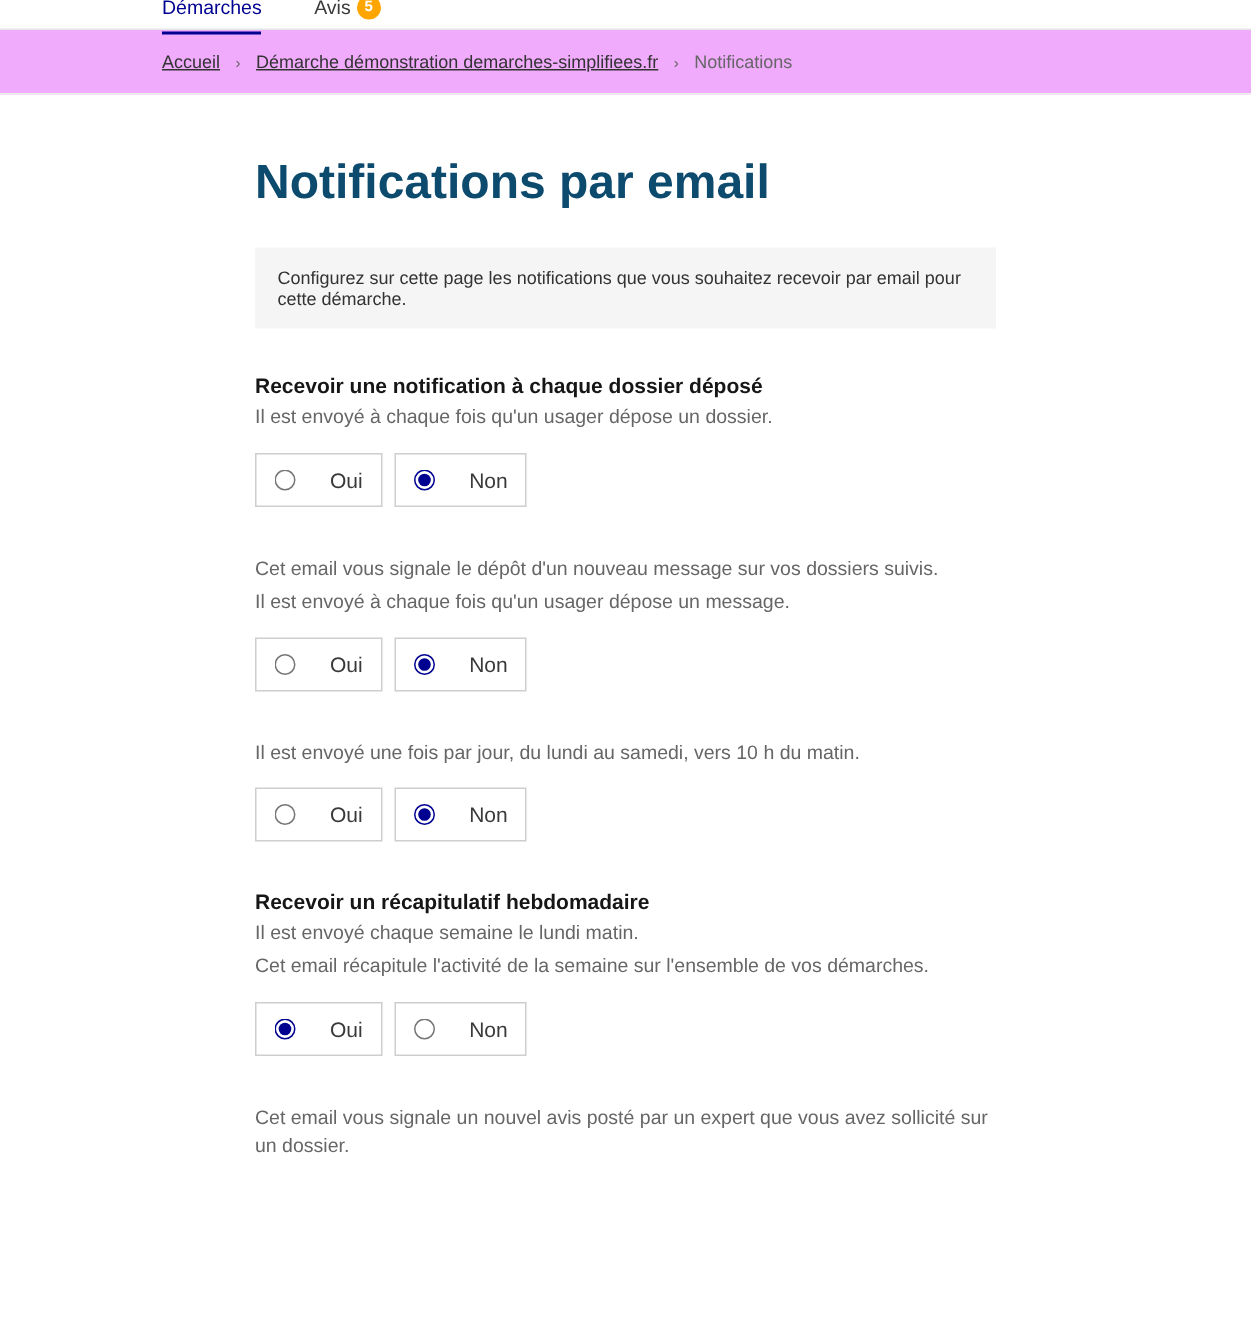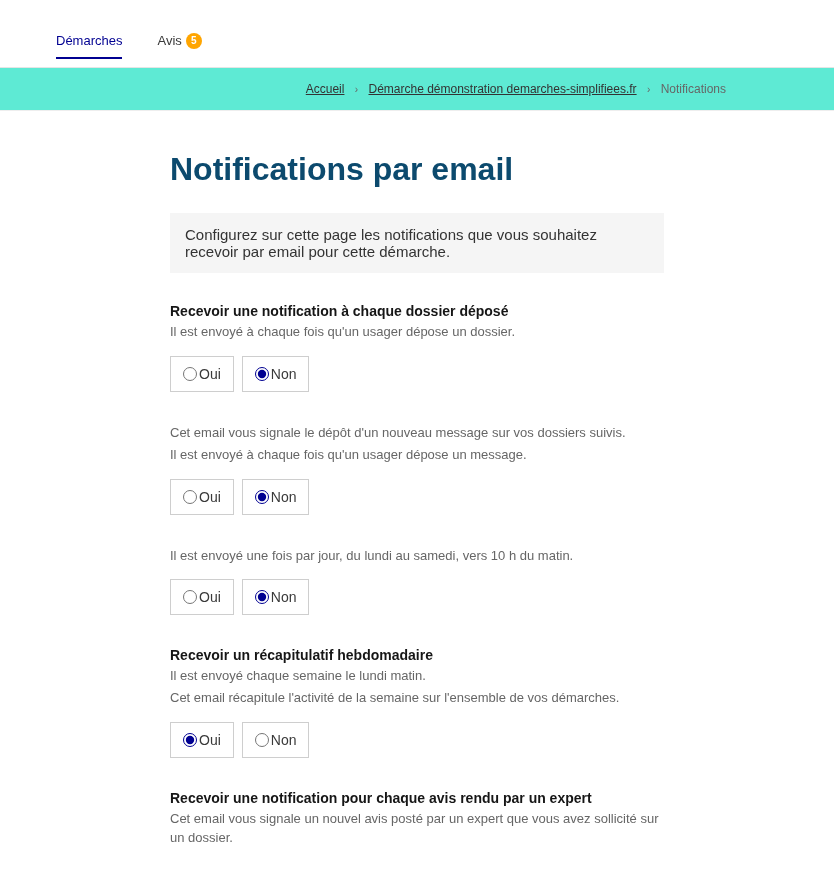--- a/index.html
+++ b/index.html
@@ -4,7 +4,7 @@
 <style>
 * { box-sizing: border-box; margin: 0; padding: 0; }
 body { font-family: Arial, Helvetica, sans-serif; font-size: 14px; color: #3a3a3a; background: #fff; }
-.tabs-bar { border-bottom: 1px solid #e5e5e5; padding: 0 56px; display: flex; gap: 35px; align-items: center; height: 44px; margin-top: 24px; }
+.tabs-bar { border-bottom: 1px solid #e5e5e5; padding: 0 108px; display: flex; gap: 35px; align-items: center; height: 20px; }
 .tab { font-size: 13px; color: #3a3a3a; cursor: pointer; padding-bottom: 10px; position: relative; display: flex; align-items: center; gap: 4px; }
 .tab.active { color: #000091; font-weight: 500; }
 .tab.active::after { content: ""; position: absolute; bottom: -1px; left: 0; right: 0; height: 2px; background: #000091; }

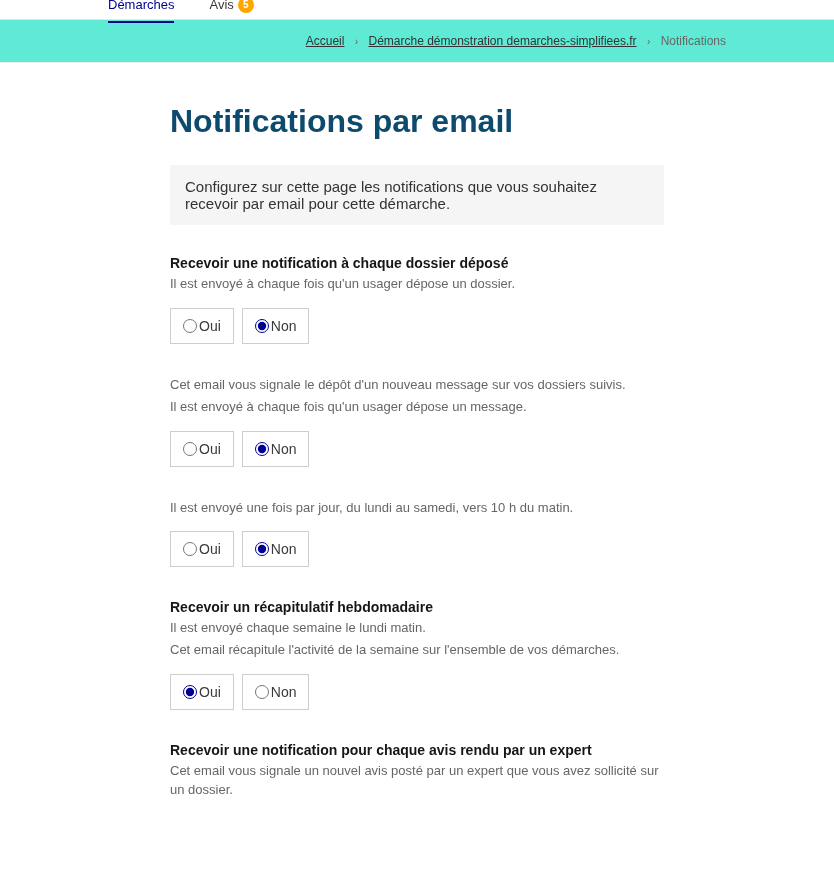--- a/index.html
+++ b/index.html
@@ -9,7 +9,7 @@
 .tab.active { color: #000091; font-weight: 500; }
 .tab.active::after { content: ""; position: absolute; bottom: -1px; left: 0; right: 0; height: 2px; background: #000091; }
 .tab .badge { display: inline-flex; align-items: center; justify-content: center; width: 16px; height: 16px; border-radius: 50%; background: #ffa500; color: #fff; font-size: 10px; font-weight: bold; }
-.breadcrumb-wrap { background: #5eead4; border-bottom: 1px solid #eee; padding: 14px 108px; font-size: 12px; color: #333; text-align: right; }
+.breadcrumb-wrap { background: #f0abfc; border-bottom: 1px solid #eee; padding: 14px 108px; font-size: 12px; color: #333; }
 .breadcrumb-item { text-decoration: underline; cursor: pointer; }
 .breadcrumb-sep { margin: 0 7px; color: #666; font-size: 10px; }
 .breadcrumb-current { color: #666; }

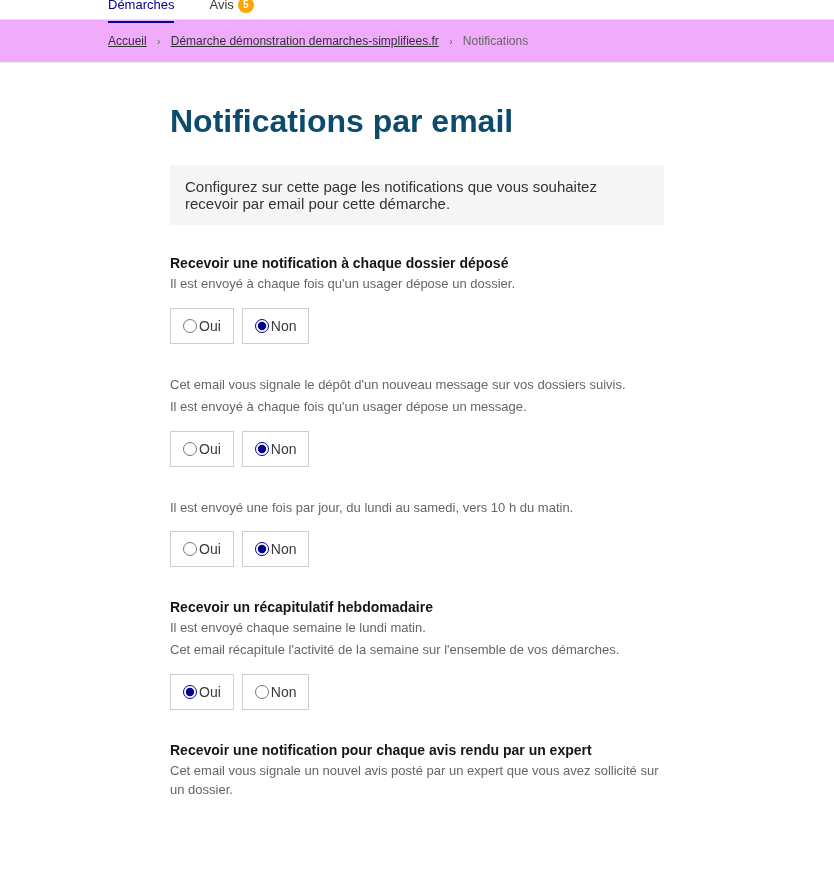--- a/index.html
+++ b/index.html
@@ -15,7 +15,7 @@
 .breadcrumb-current { color: #666; }
 .content { padding: 40px 170px 60px; }
 h1 { font-size: 32px; font-weight: 700; color: #0c4a6e; margin-bottom: 25px; }
-.intro { background: #f5f5f5; padding: 13px 15px; font-size: 15px; color: #333; margin-bottom: 30px; }
+.intro { background: #f5f5f5; padding: 13px 15px; font-size: 12px; color: #333; margin-bottom: 30px; }
 .field-group { margin-bottom: 32px; }
 .field-title { font-weight: 700; font-size: 14px; color: #161616; margin-bottom: 4px; }
 .field-desc { font-size: 13px; color: #666; margin-bottom: 3px; line-height: 1.45; }

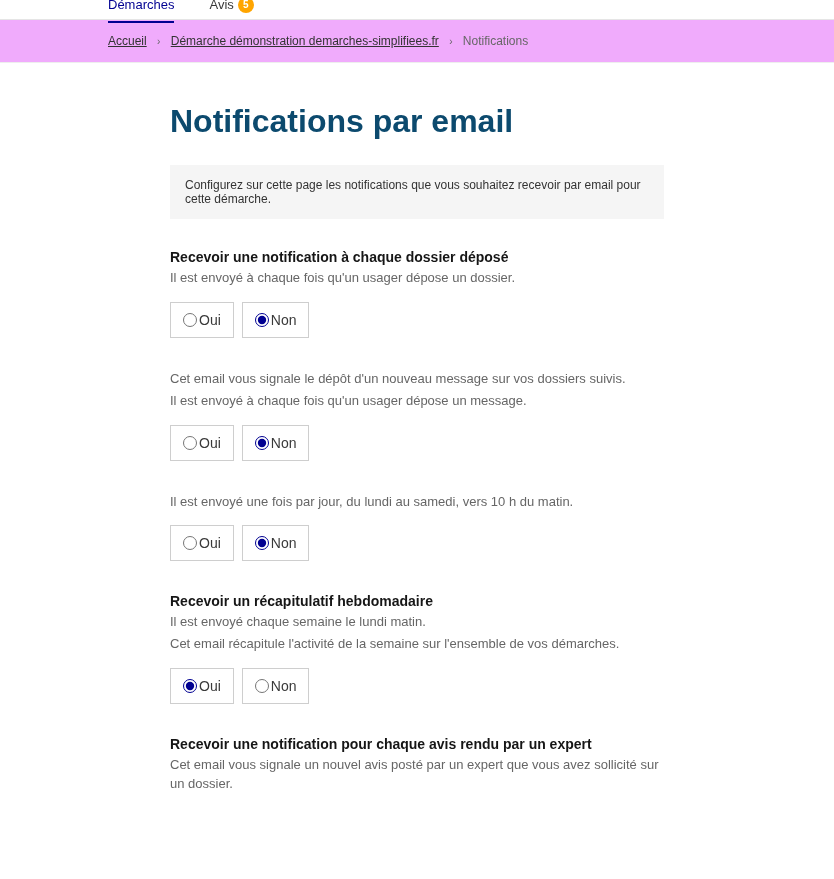--- a/index.html
+++ b/index.html
@@ -20,7 +20,7 @@
 .field-title { font-weight: 700; font-size: 14px; color: #161616; margin-bottom: 4px; }
 .field-desc { font-size: 13px; color: #666; margin-bottom: 3px; line-height: 1.45; }
 .radio-row { display: flex; gap: 8px; margin-top: 14px; }
-.radio-opt { border: 1px solid #cecece; padding: 9px 12px; display: flex; align-items: center; gap: 2px; font-size: 14px; cursor: pointer; background: #fff; }
+.radio-opt { border: 1px solid #cecece; padding: 9px 12px; display: flex; align-items: center; gap: 23px; font-size: 14px; cursor: pointer; background: #fff; }
 .radio-opt input[type="radio"] { accent-color: #000091; width: 14px; height: 14px; margin: 0; }
 </style>
 </head>

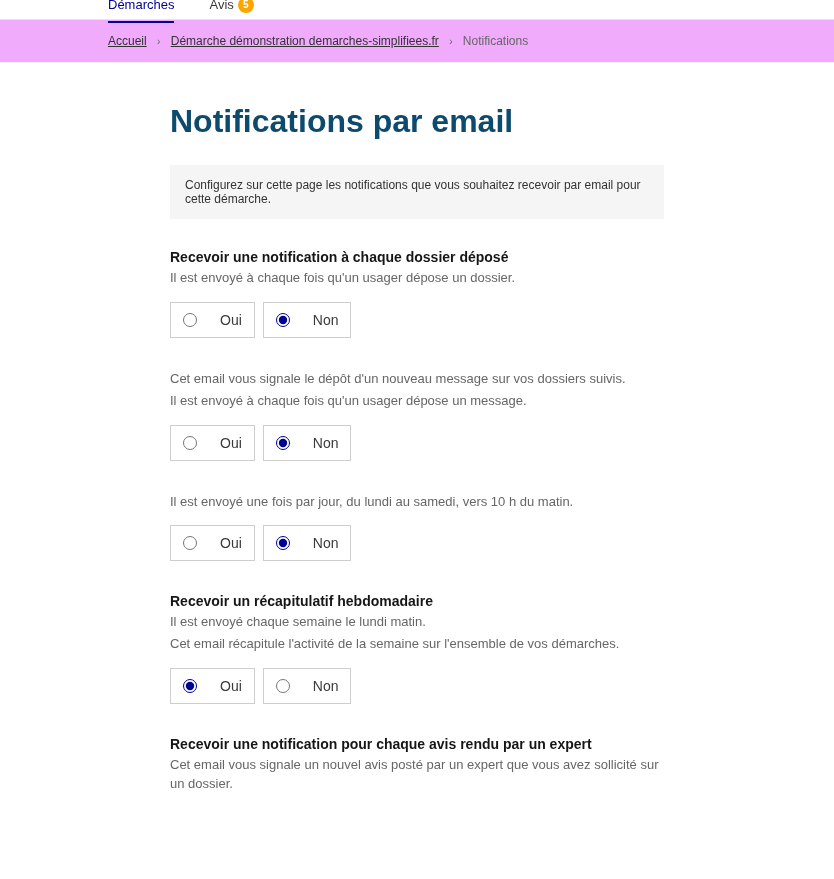--- a/index.html
+++ b/index.html
@@ -105,7 +105,6 @@
         </div>
       </div>
       <div class="field-group">
-        <div class="field-title">Recevoir une notification pour chaque avis rendu par un expert</div>
         <div class="field-desc">Cet email vous signale un nouvel avis posté par un expert que vous avez sollicité sur un dossier.</div>
       </div>
     </div>

